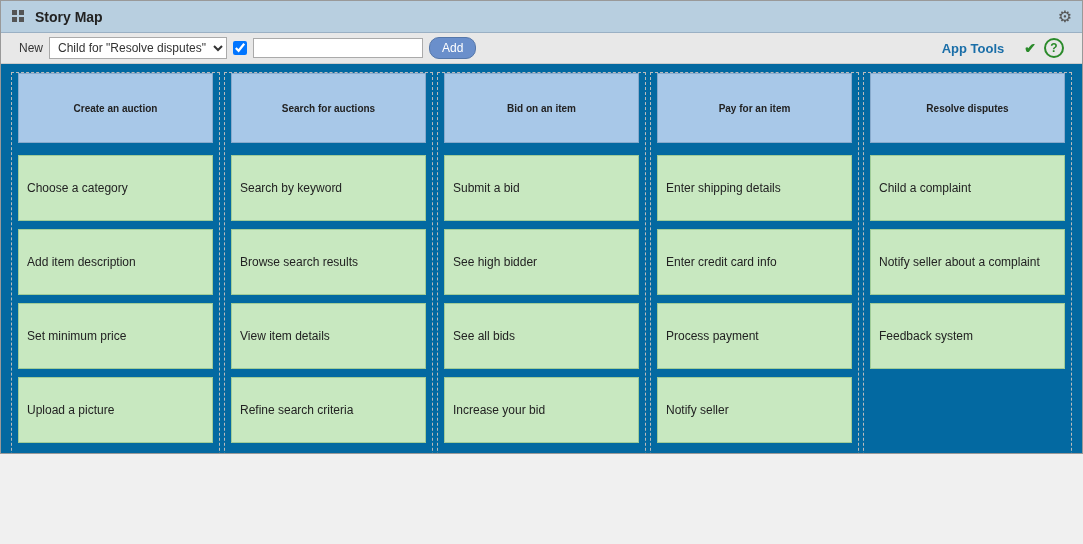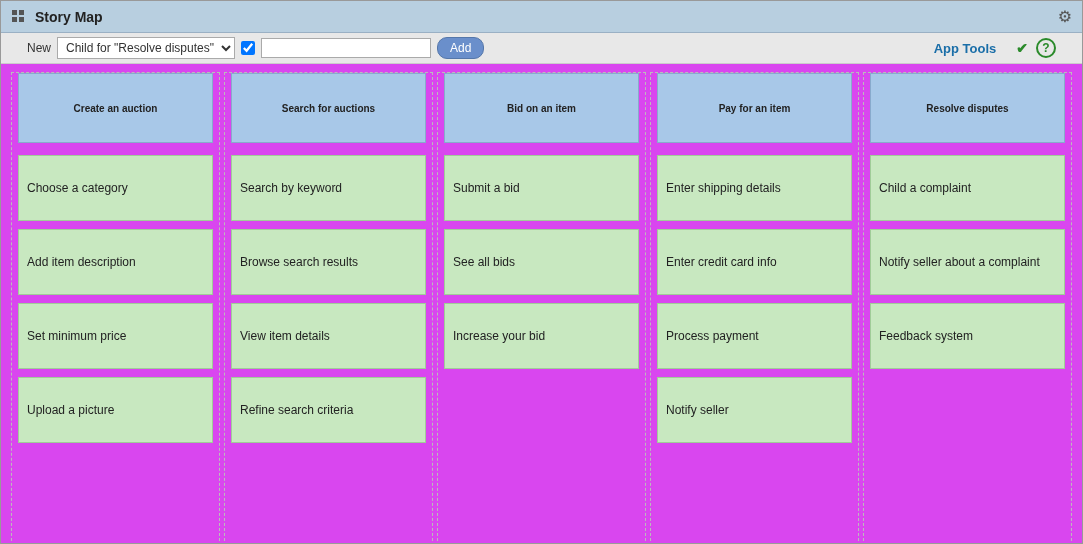--- a/index.html
+++ b/index.html
@@ -13,11 +13,11 @@
     }
     .app-window {
       width: 1083px;
-      height: 544px;
+      height: 454px;
       border: 1px solid #999;
       display: flex;
       flex-direction: column;
-      background: #d946ef;
+      background: #0369a1;
     }
     .title-bar {
       background: #b8cfe0;

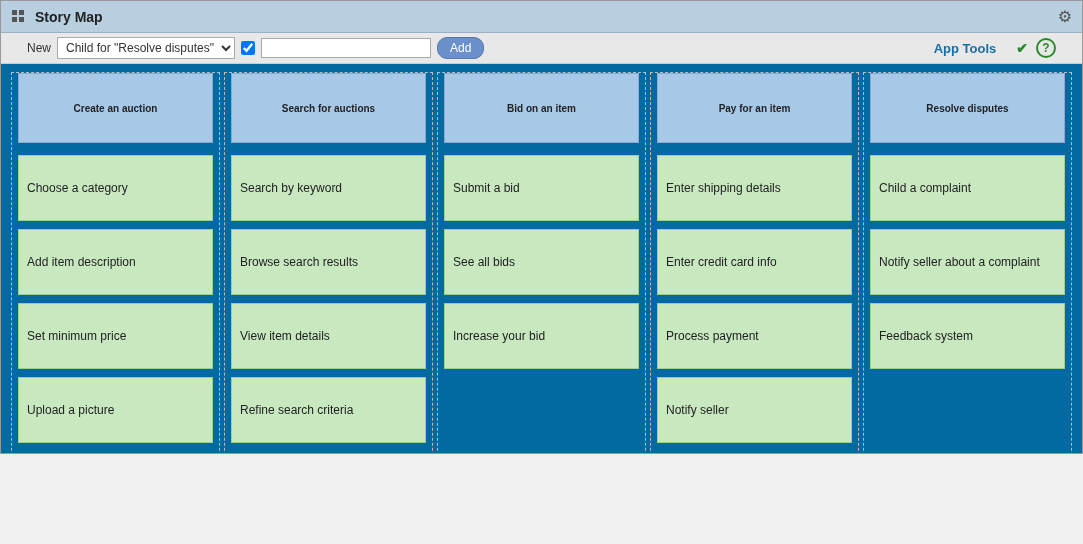--- a/index.html
+++ b/index.html
@@ -51,7 +51,7 @@
     }
     .toolbar {
       background: #e8e8e8;
-      padding: 4px 26px;
+      padding: 4px 18px;
       display: flex;
       align-items: center;
       justify-content: space-between;

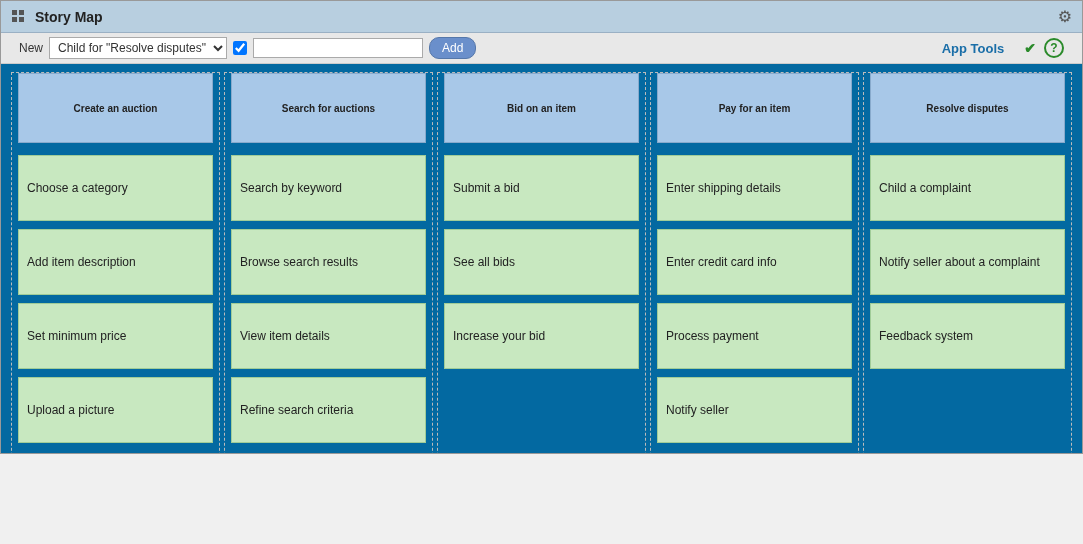--- a/index.html
+++ b/index.html
@@ -228,6 +228,7 @@
         <div class="column">
           <div class="column-header">Bid on an item</div>
           <div class="story-card">Submit a bid</div>
+          <div class="story-card">See high bidder</div>
           <div class="story-card">See all bids</div>
           <div class="story-card">Increase your bid</div>
         </div>

